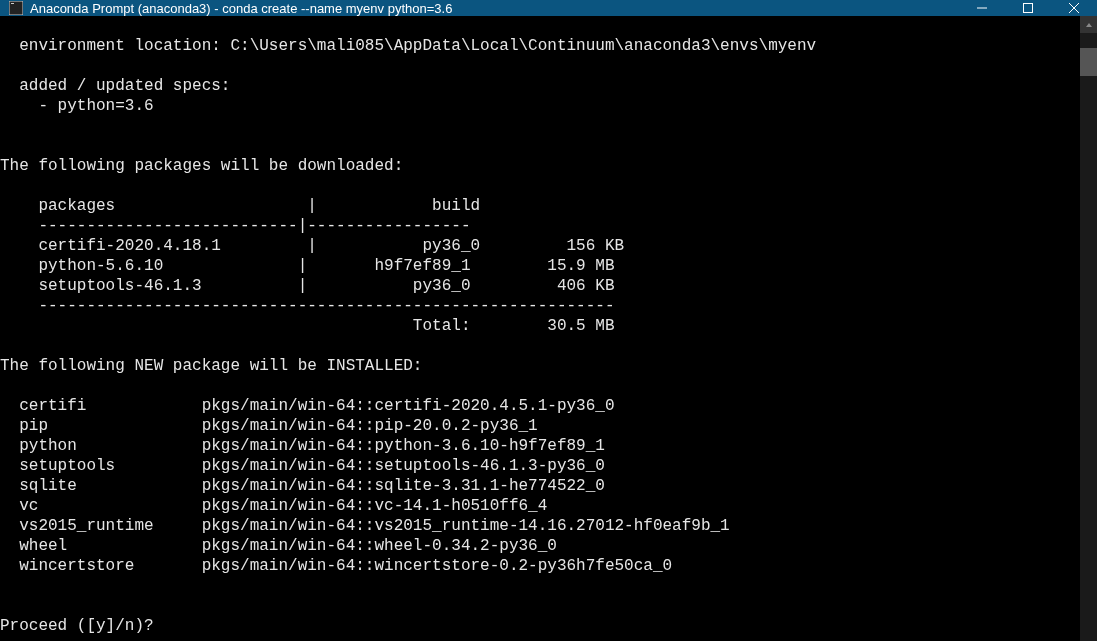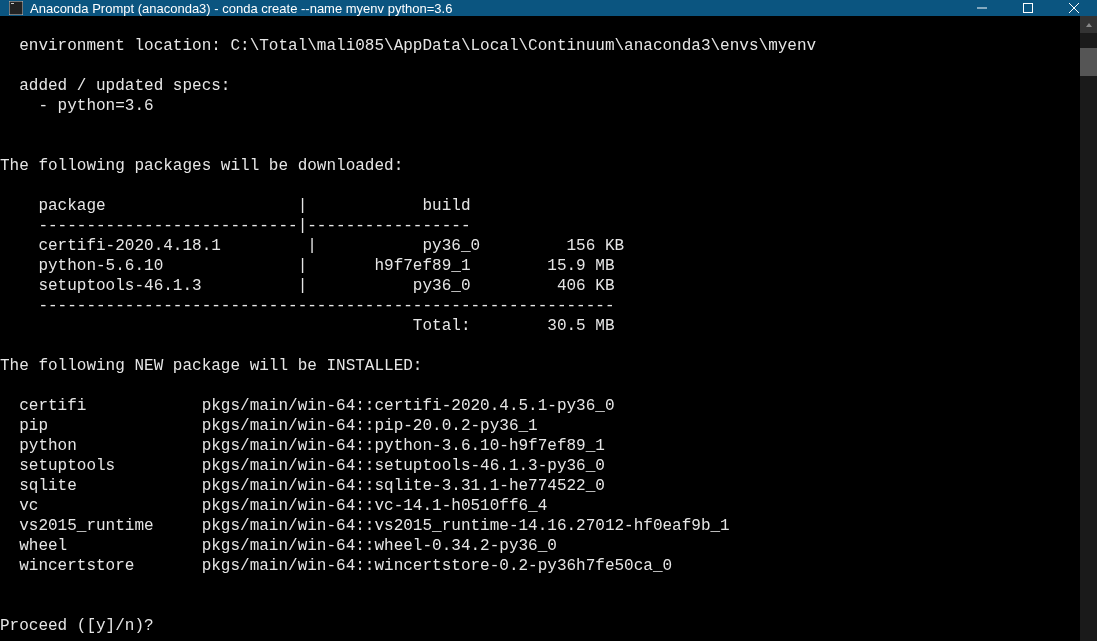--- a/index.html
+++ b/index.html
@@ -127,7 +127,7 @@
 
   <div class="content-wrap">
     <div class="terminal">
-<pre><span>  environment location: </span><span>C:\Total\mali085\AppData\Local\Continuum\anaconda3\envs\myenv</span>
+<pre><span>  environment location: </span><span>C:\Users\mali085\AppData\Local\Continuum\anaconda3\envs\myenv</span>
 
 <span>  added / updated specs:</span>
 <span>    - python=3.6</span>

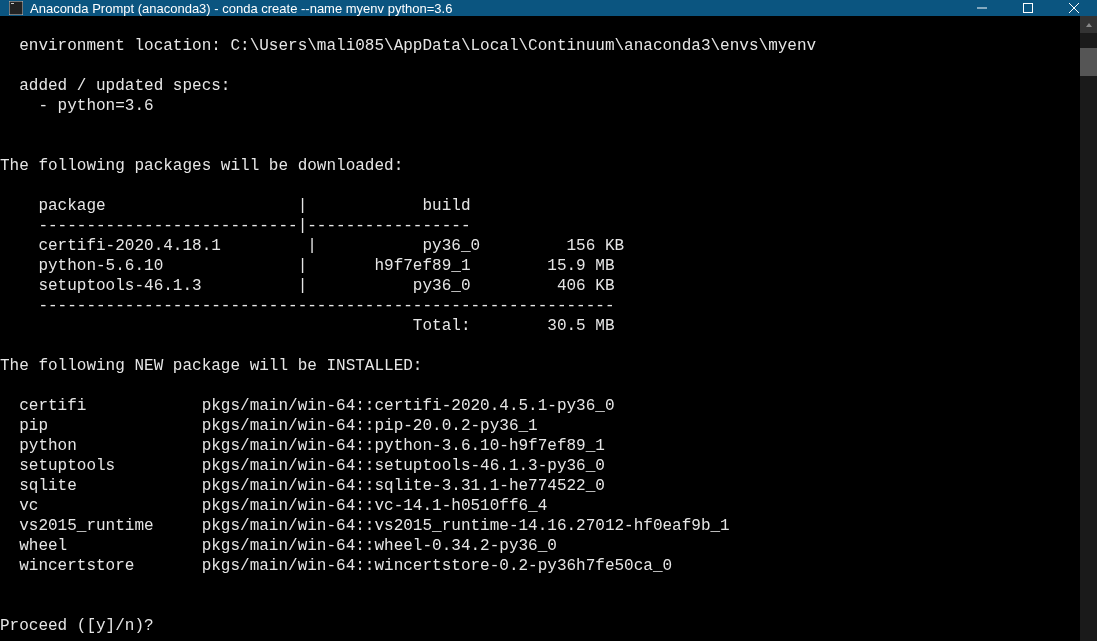--- a/index.html
+++ b/index.html
@@ -135,7 +135,7 @@
 
 <span>The following packages will be downloaded:</span>
 
-<span>    package                    |            build</span>
+<span>    packages                    |            build</span>
 <span>    ---------------------------|-----------------</span>
 <span>    certifi-2020.4.18.1         |           py36_0         156 KB</span>
 <span>    python-5.6.10              |       h9f7ef89_1        15.9 MB</span>

